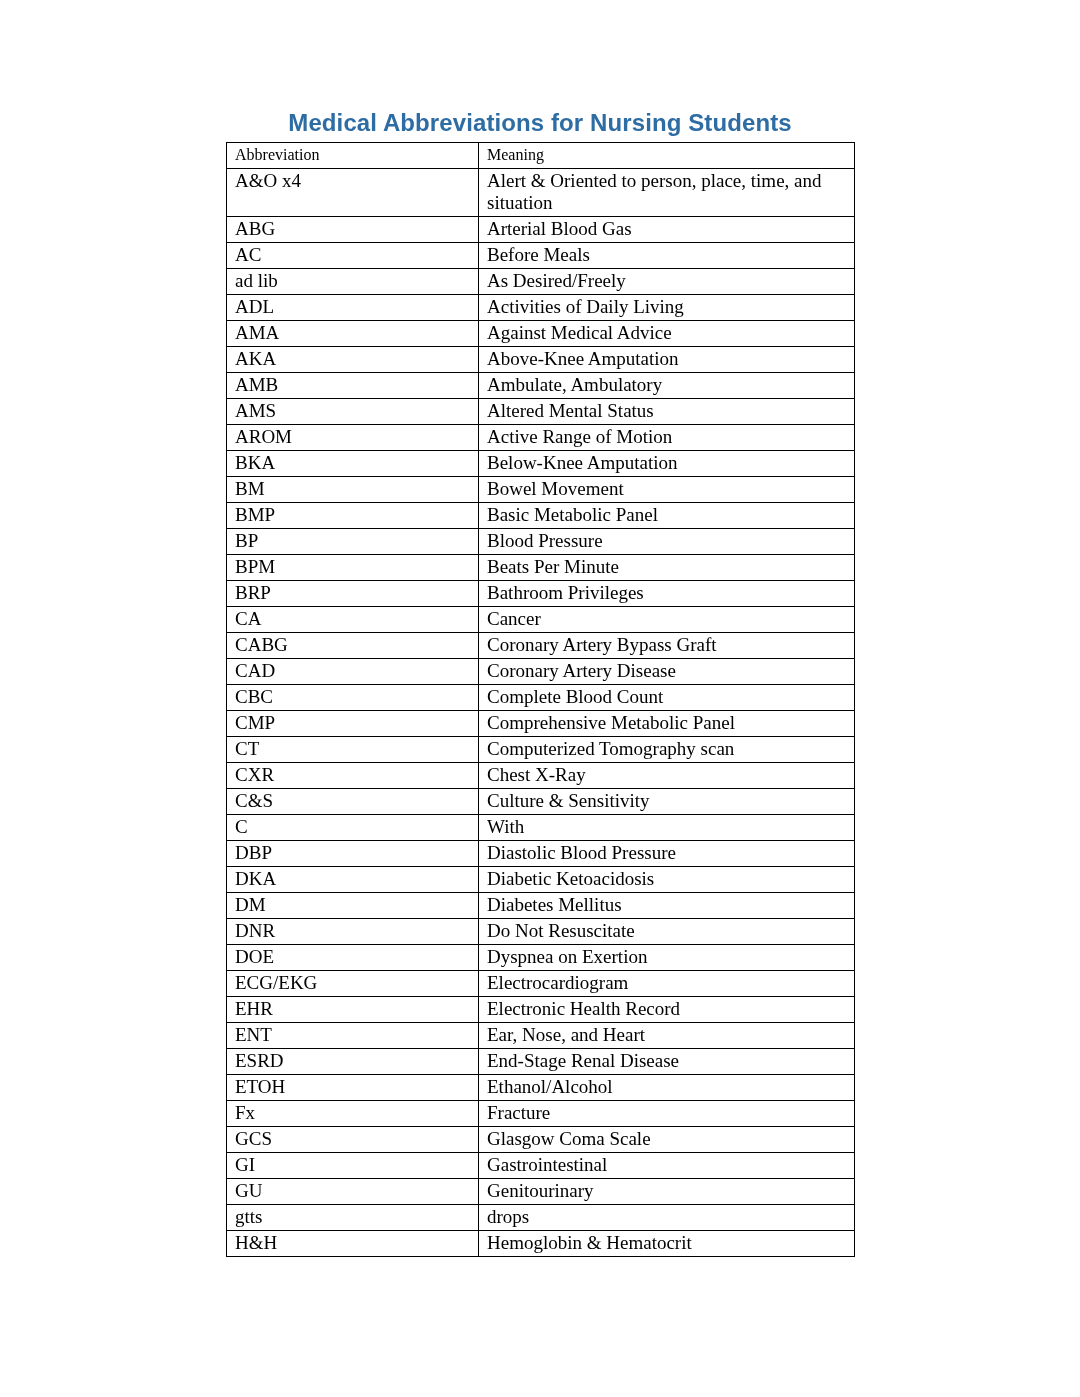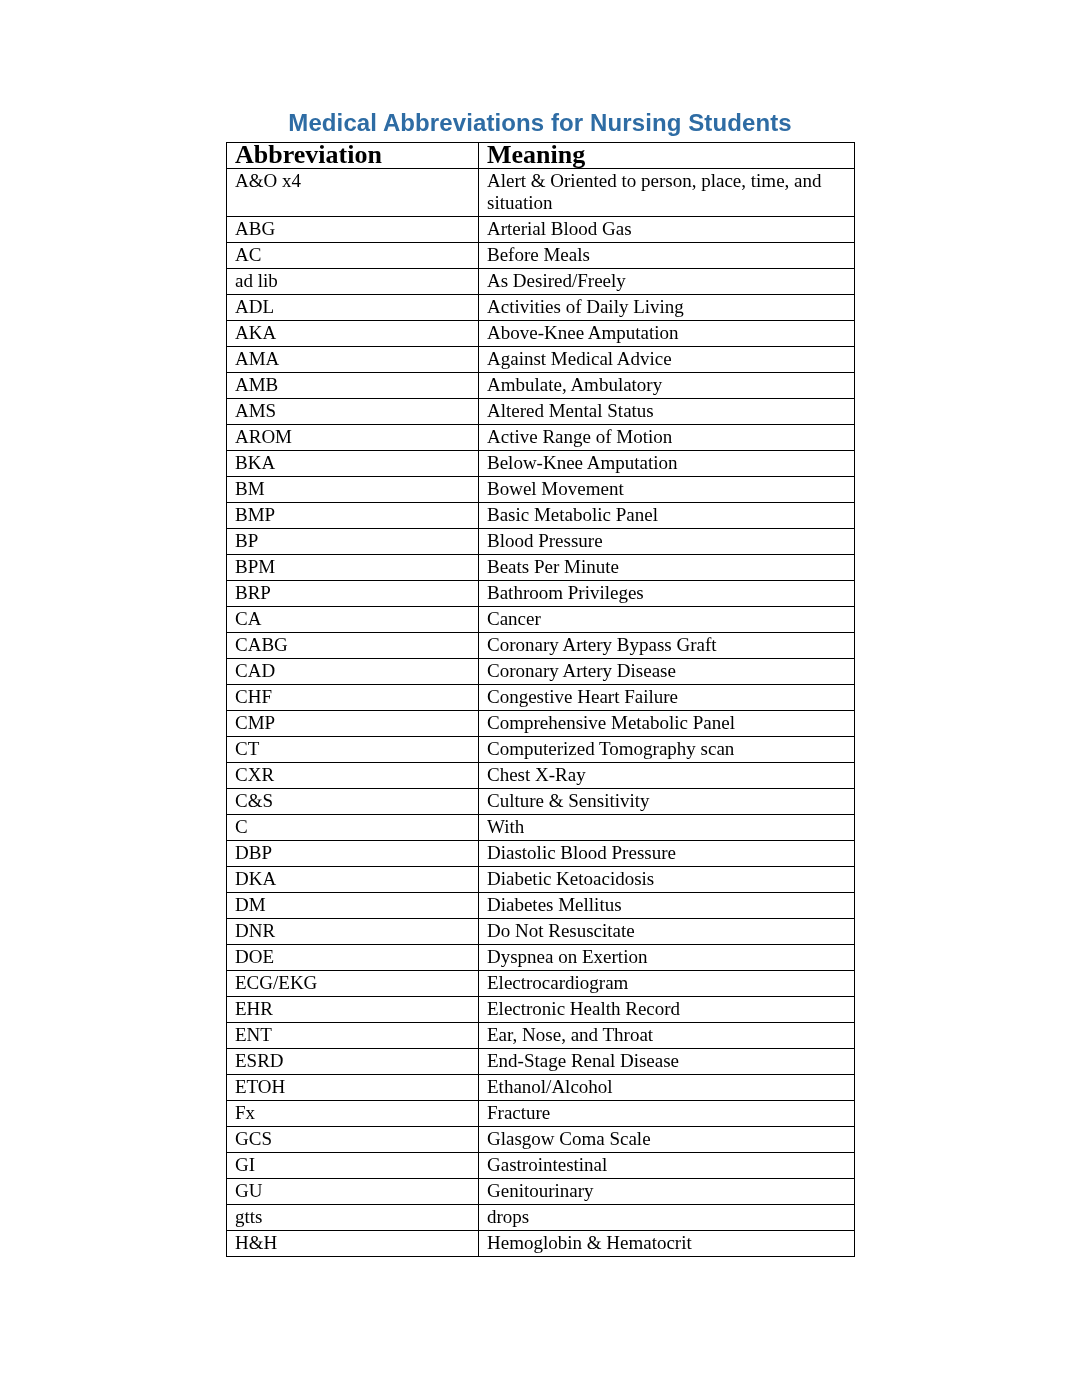--- a/index.html
+++ b/index.html
@@ -52,8 +52,8 @@
     font-weight: normal;
   }
   table.abbrev th {
-    font-weight: bold;
-    font-size: 26px;
+    font-weight: normal;
+    font-size: 16px;
   }
   col.c-abbrev { width: 252px; }
   col.c-meaning { width: 376px; }

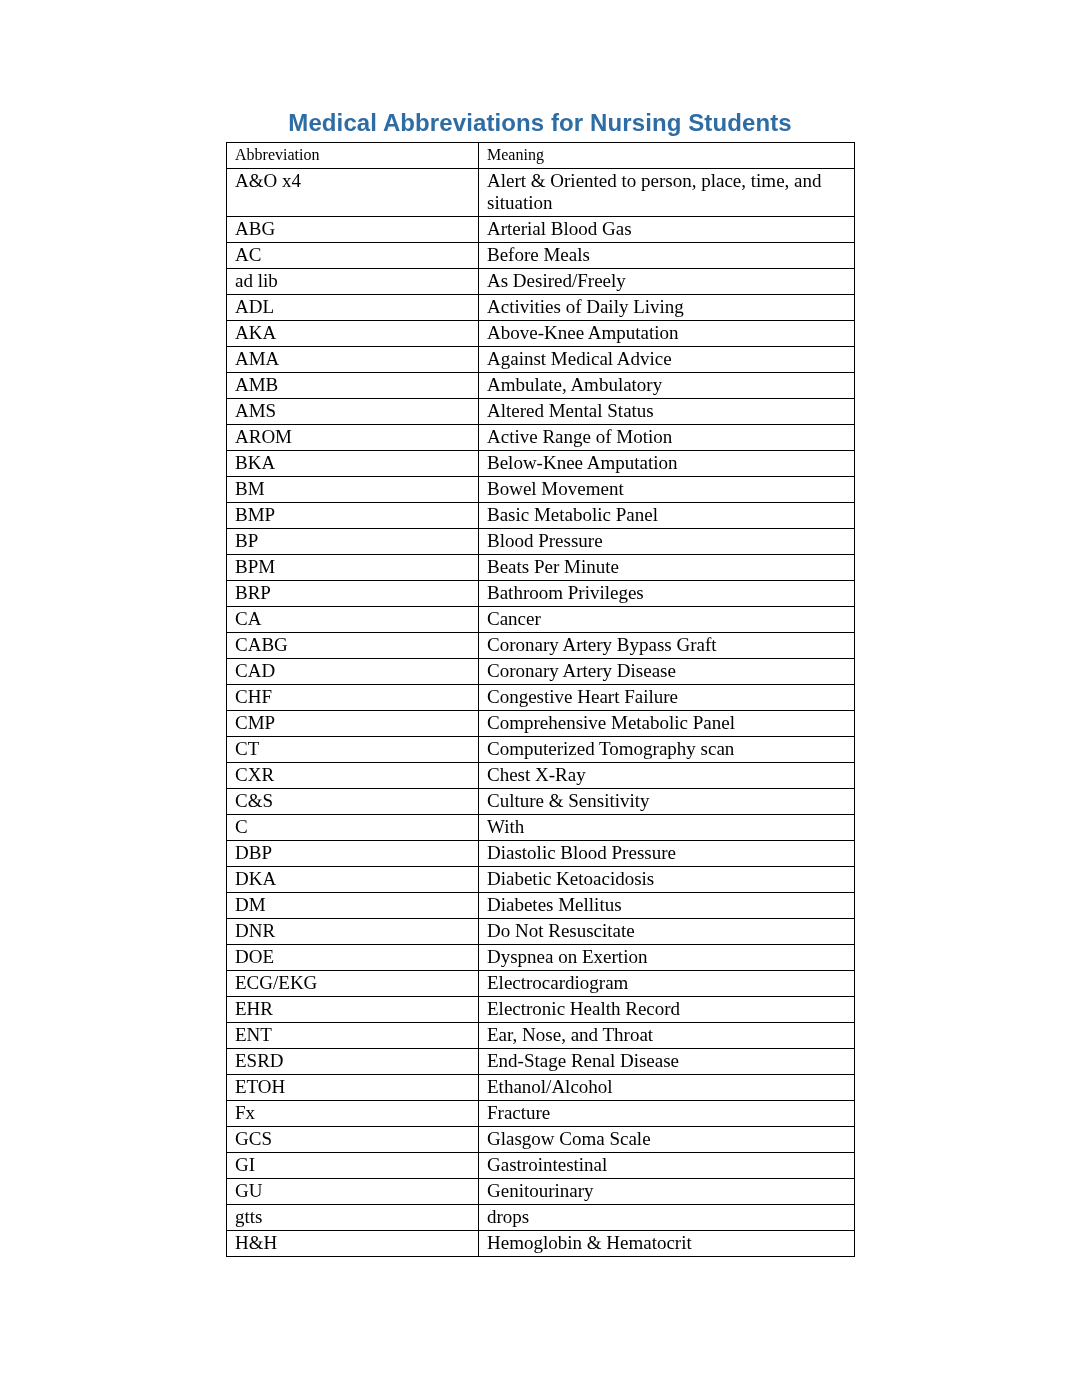--- a/index.html
+++ b/index.html
@@ -99,12 +99,12 @@
             <td>Activities of Daily Living</td>
           </tr>
           <tr>
+            <td>AMA</td>
+            <td>Against Medical Advice</td>
+          </tr>
+          <tr>
             <td>AKA</td>
             <td>Above-Knee Amputation</td>
-          </tr>
-          <tr>
-            <td>AMA</td>
-            <td>Against Medical Advice</td>
           </tr>
           <tr>
             <td>AMB</td>

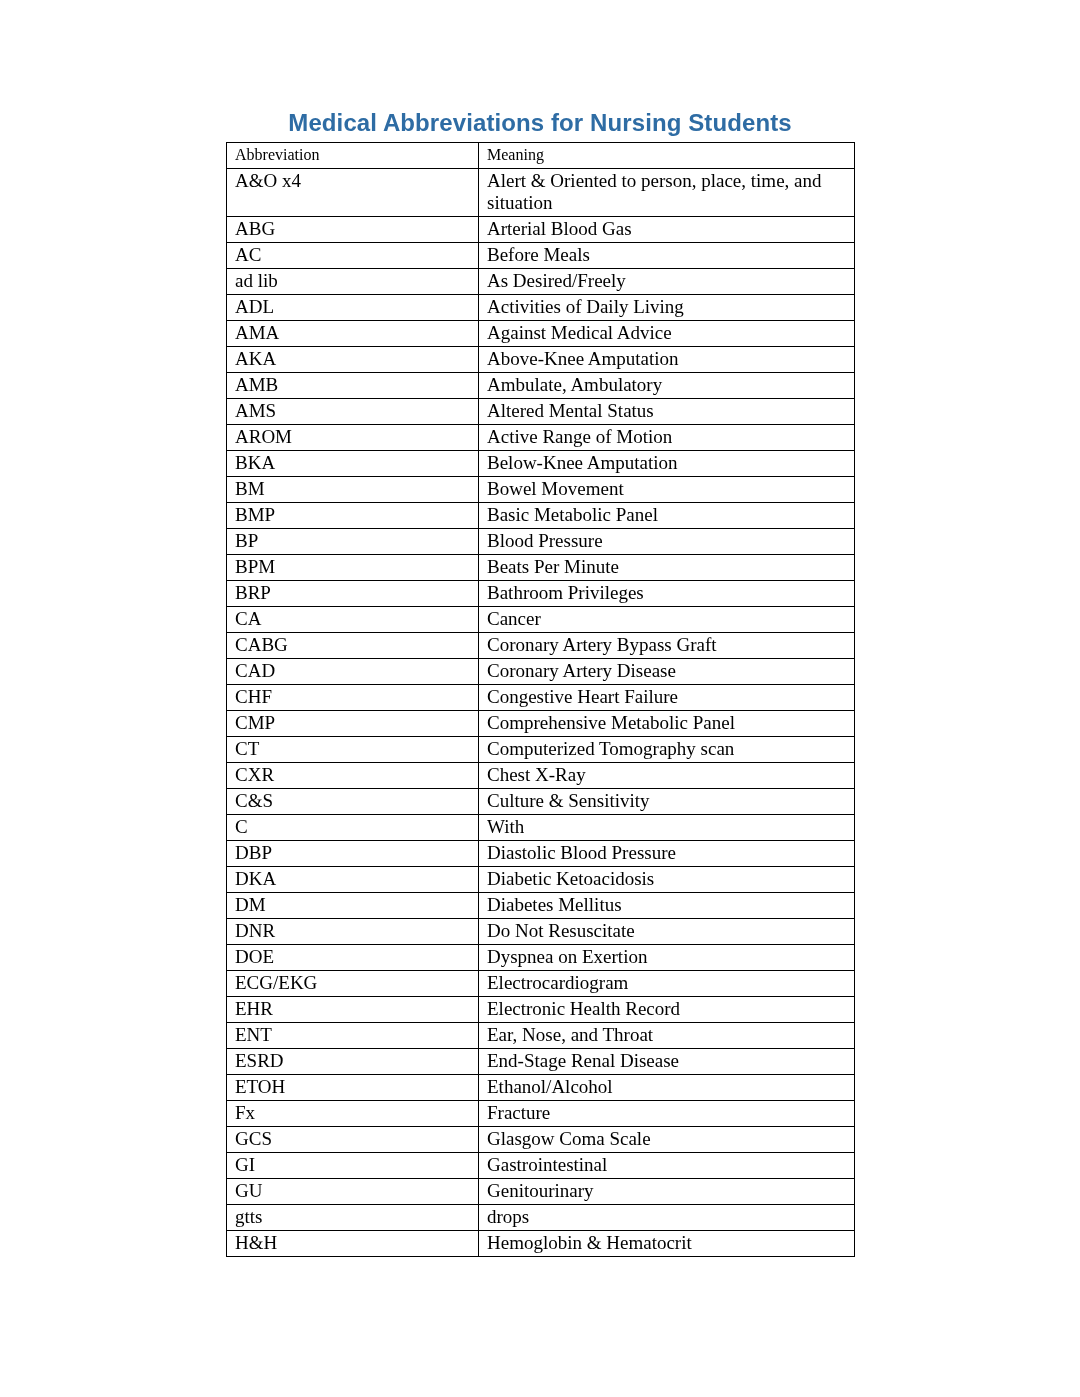--- a/index.html
+++ b/index.html
@@ -155,6 +155,10 @@
             <td>Coronary Artery Disease</td>
           </tr>
           <tr>
+            <td>CBC</td>
+            <td>Complete Blood Count</td>
+          </tr>
+          <tr>
             <td>CHF</td>
             <td>Congestive Heart Failure</td>
           </tr>

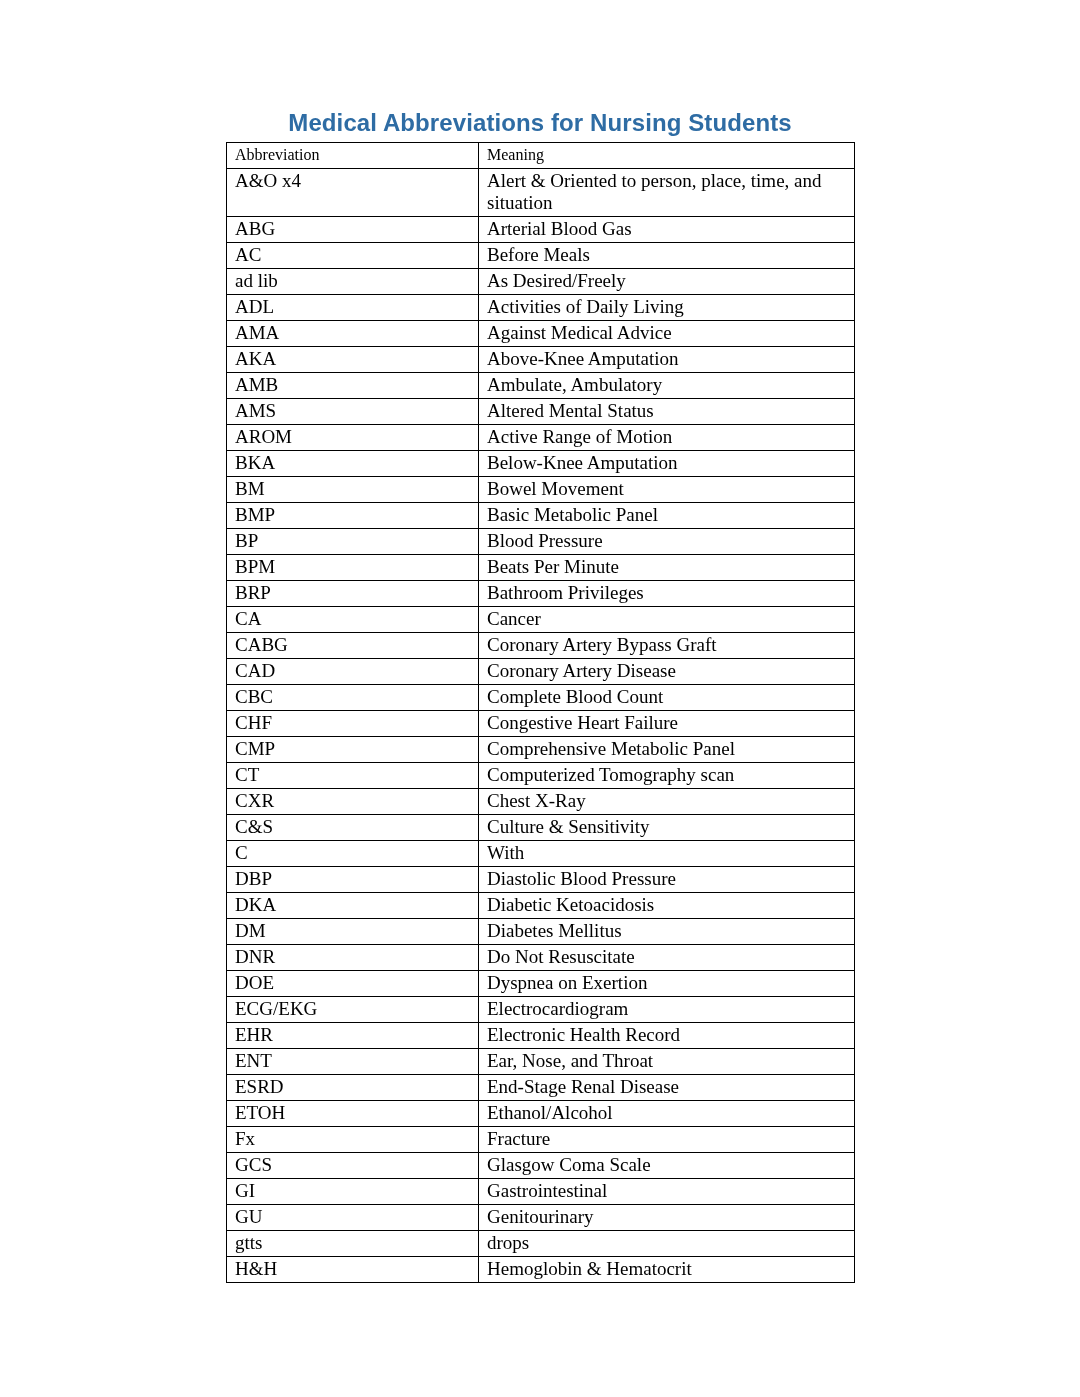--- a/index.html
+++ b/index.html
@@ -159,10 +159,6 @@
             <td>Complete Blood Count</td>
           </tr>
           <tr>
-            <td>CHF</td>
-            <td>Congestive Heart Failure</td>
-          </tr>
-          <tr>
             <td>CMP</td>
             <td>Comprehensive Metabolic Panel</td>
           </tr>

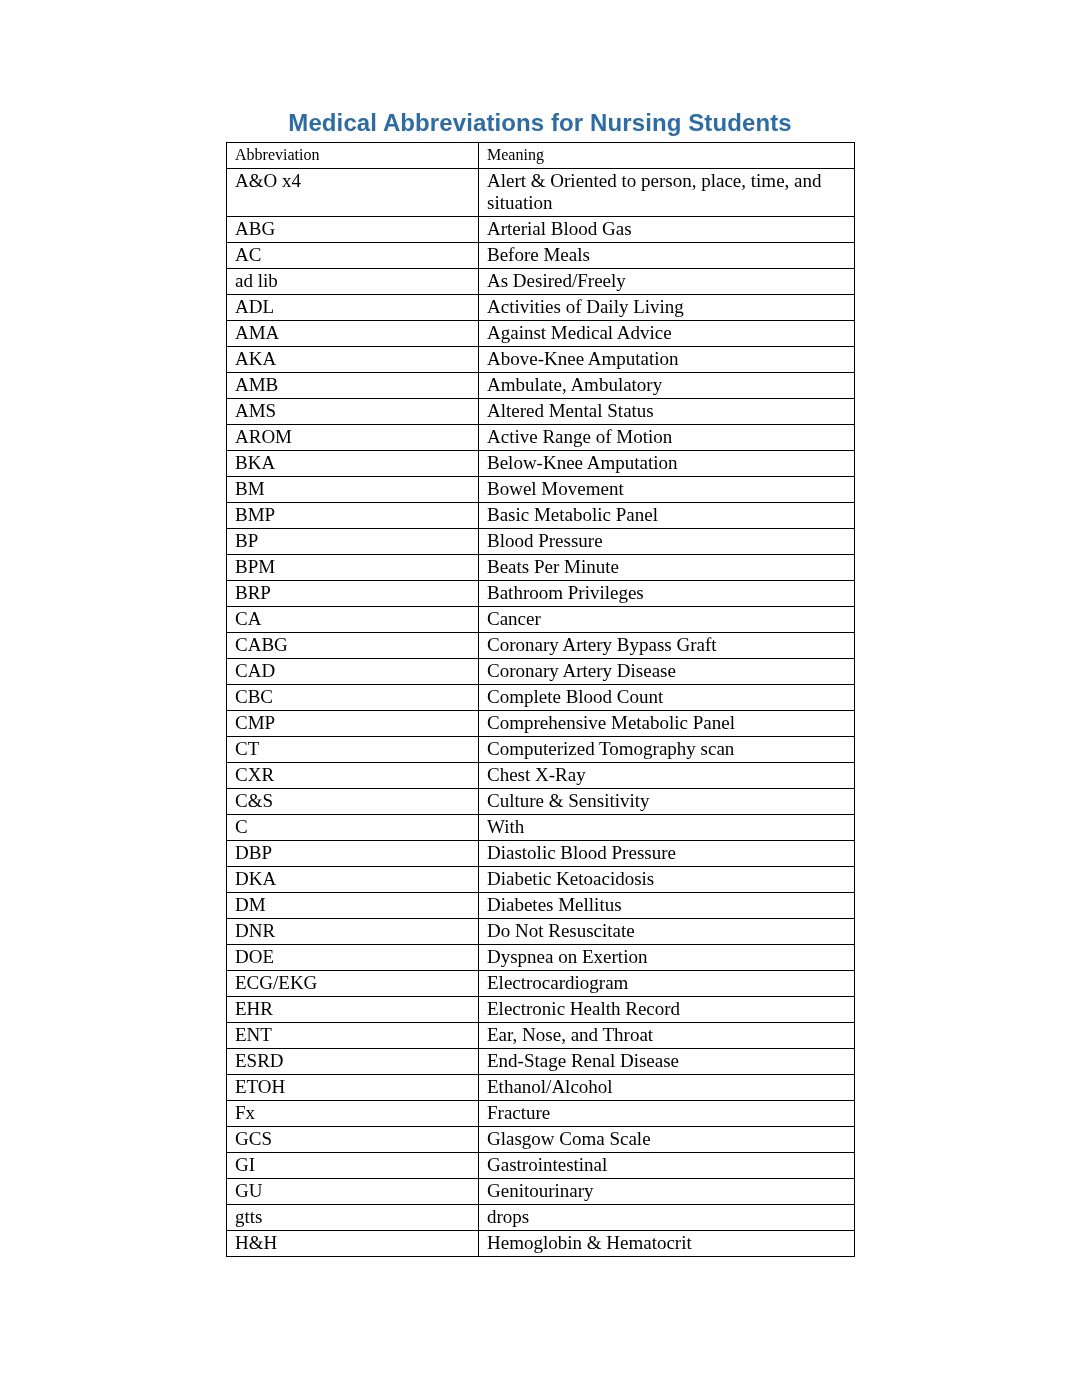--- a/index.html
+++ b/index.html
@@ -208,7 +208,7 @@
           </tr>
           <tr>
             <td>ENT</td>
-            <td>Ear, Nose, and Throat</td>
+            <td>Ear, Nose, and Heart</td>
           </tr>
           <tr>
             <td>ESRD</td>

